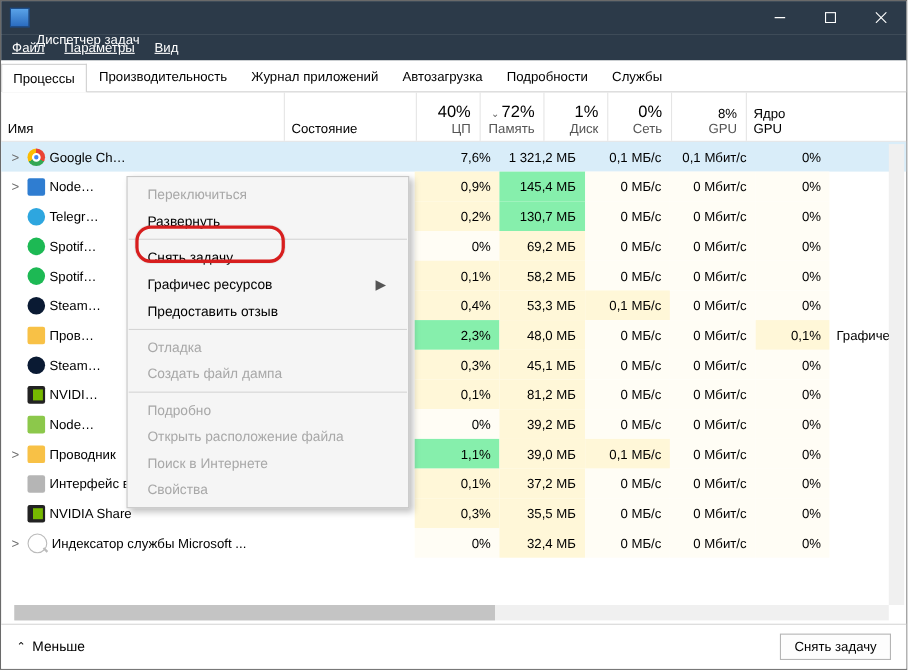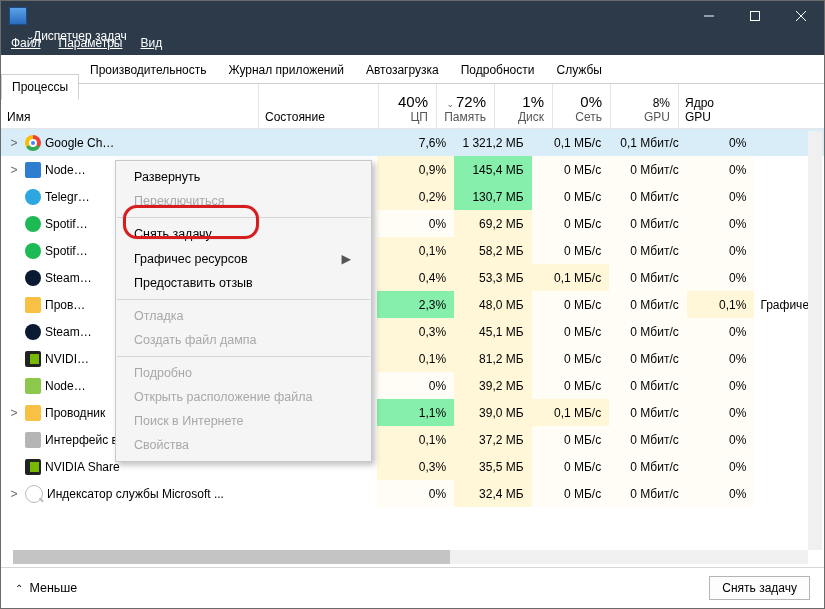--- a/index.html
+++ b/index.html
@@ -61,7 +61,7 @@
   .tabs .tab.active {
     border: 1px solid #d0d0d0;
     border-bottom: 1px solid #fff;
-    position: relative; top:17px;
+    position: relative; top:1px;
     background:#fff;
   }
   

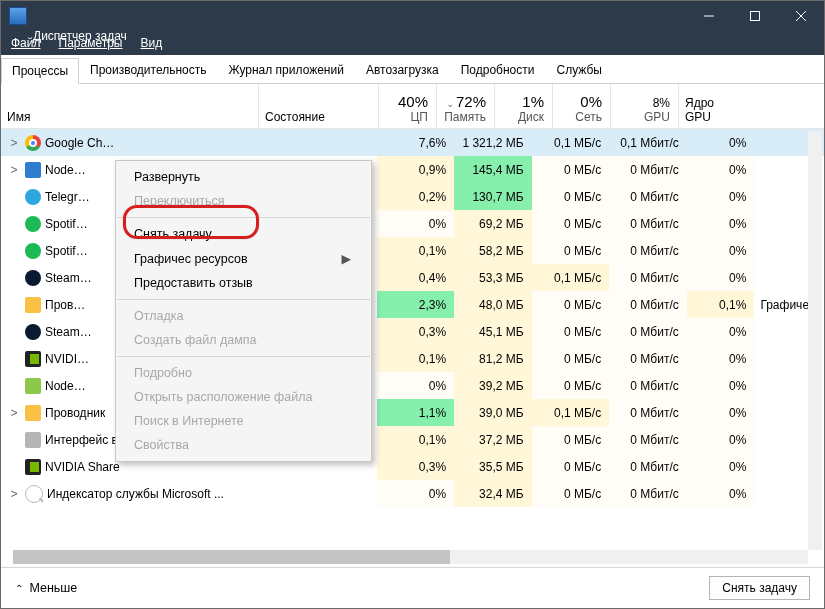--- a/index.html
+++ b/index.html
@@ -457,8 +457,8 @@
   </div>
 
   <div class="ctxmenu">
+    <div class="mi disabled">Переключиться</div>
     <div class="mi">Развернуть</div>
-    <div class="mi disabled">Переключиться</div>
     <div class="sep"></div>
     <div class="mi">Снять задачу</div>
     <div class="mi">

